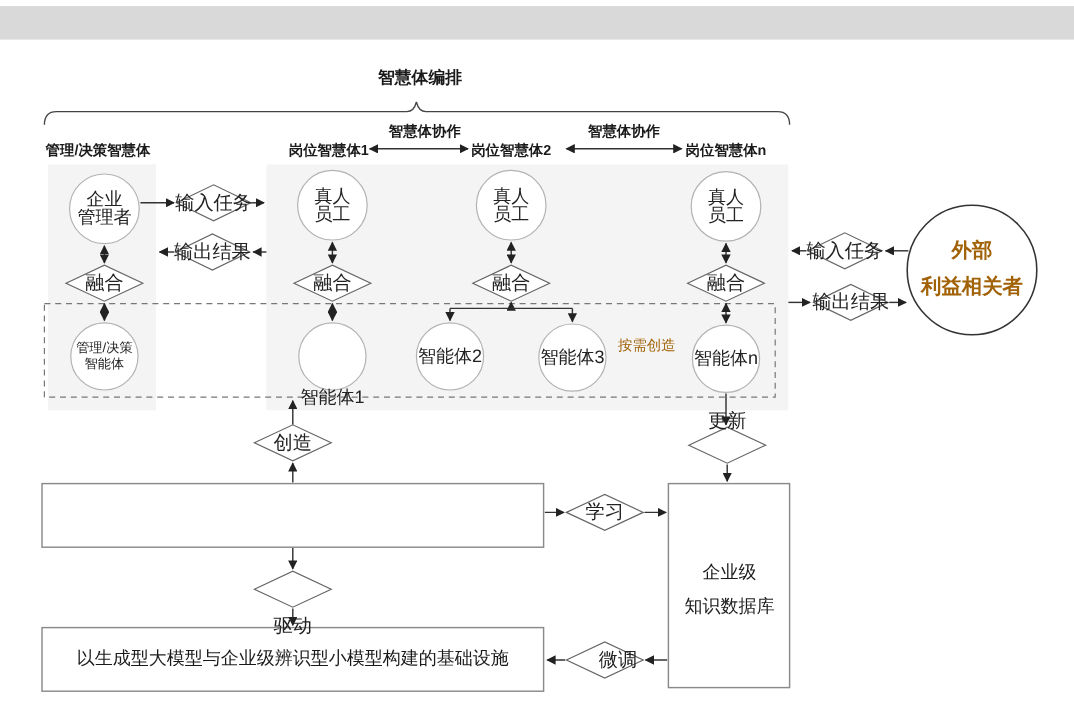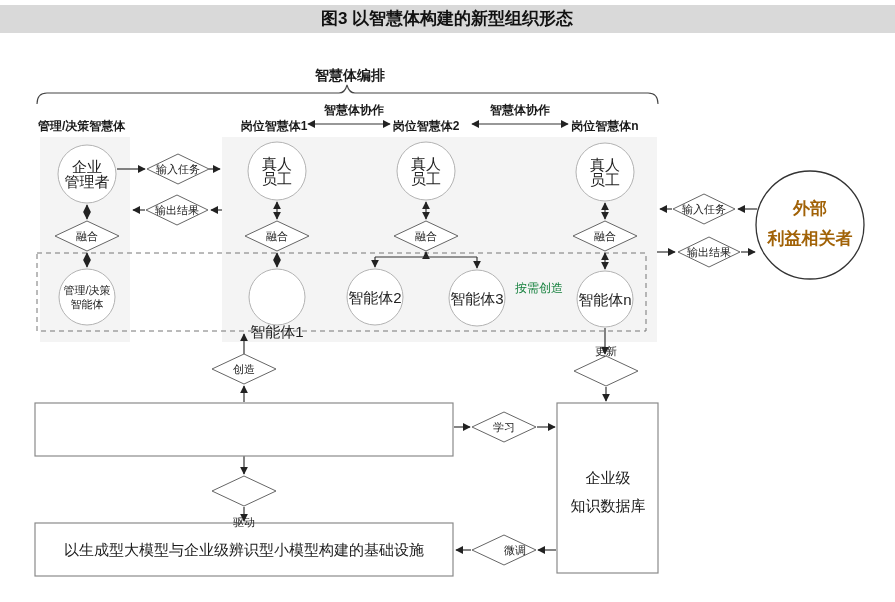--- a/index.html
+++ b/index.html
@@ -134,7 +134,6 @@
   </svg>
 
   <div class="layer labels">
-    <span class="lbl title-text" style="left:447px;top:19px;">图3 以智慧体构建的新型组织形态</span>
     <span class="lbl orch" style="left:350px;top:76px;">智慧体编排</span>
 
     <span class="lbl hdr left" style="left:38px;top:126px;">管理/决策智慧体</span>

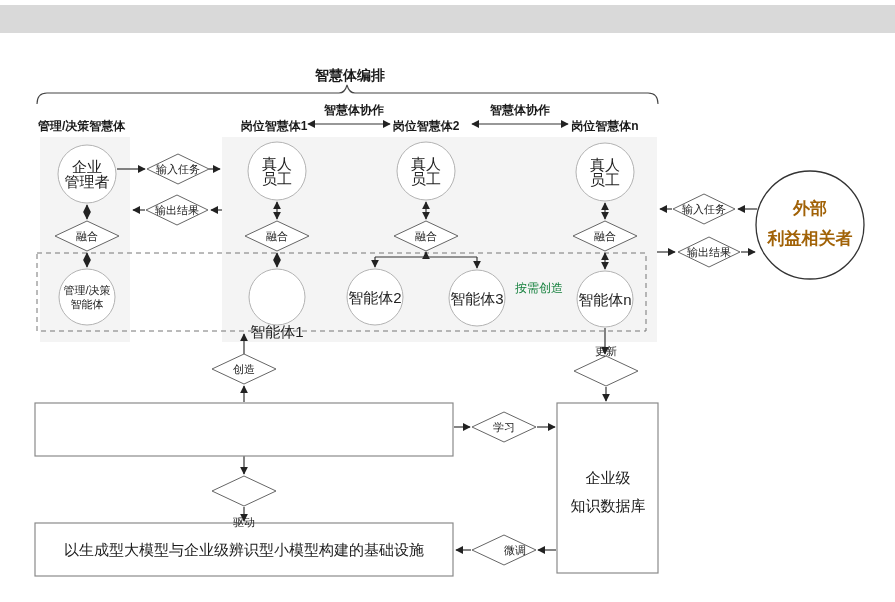--- a/index.html
+++ b/index.html
@@ -134,7 +134,7 @@
   </svg>
 
   <div class="layer labels">
-    <span class="lbl orch" style="left:350px;top:76px;">智慧体编排</span>
+    <span class="lbl orch" style="left:350px;top:65px;">智慧体编排</span>
 
     <span class="lbl hdr left" style="left:38px;top:126px;">管理/决策智慧体</span>
     <span class="lbl hdr" style="left:274px;top:126px;">岗位智慧体1</span>

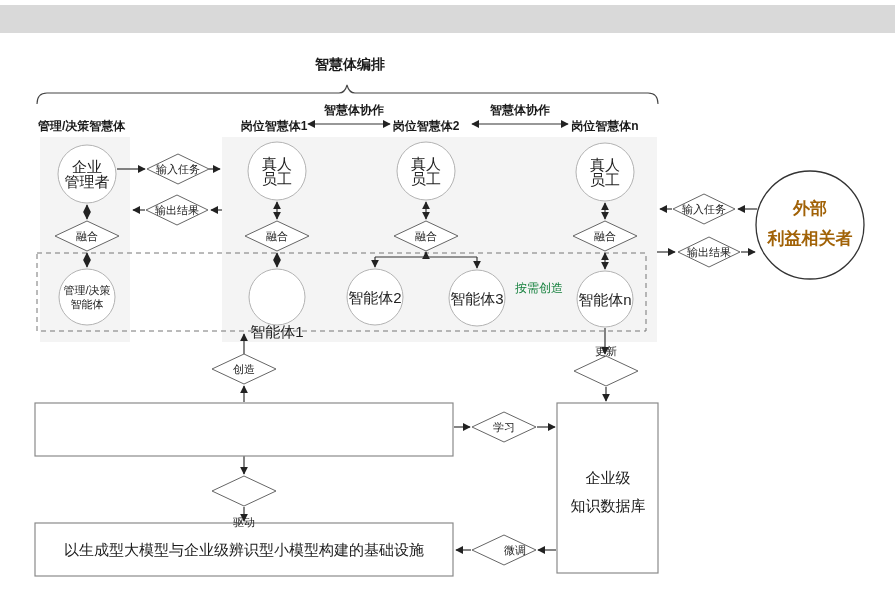--- a/index.html
+++ b/index.html
@@ -22,7 +22,7 @@
   .circle-txt{font-size:15px;line-height:15px;color:#222;}
   .circle-txt.small{font-size:11px;line-height:14px;}
   .ext-txt{font-size:17px;font-weight:bold;line-height:30px;color:#a16207;}
-  .dmy{font-size:11px;color:#222;font-family:Liberation Serif, serif;}
+  .dmy{font-size:16px;color:#222;font-family:Liberation Serif, serif;}
   .boxtxt{font-size:15px;color:#1a1a1a;}
   .kbtxt{font-size:15px;line-height:28px;}
   .note{font-size:12px;color:#15803d;}

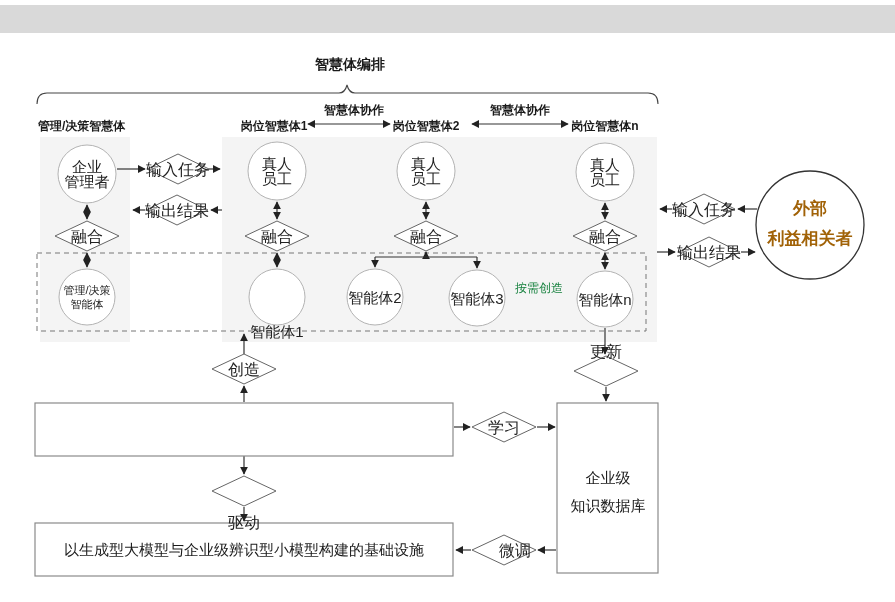--- a/index.html
+++ b/index.html
@@ -25,7 +25,7 @@
   .dmy{font-size:16px;color:#222;font-family:Liberation Serif, serif;}
   .boxtxt{font-size:15px;color:#1a1a1a;}
   .kbtxt{font-size:15px;line-height:28px;}
-  .note{font-size:12px;color:#15803d;}
+  .note{font-size:12px;color:#a16207;}
   svg{display:block;}
 </style>
 </head>

